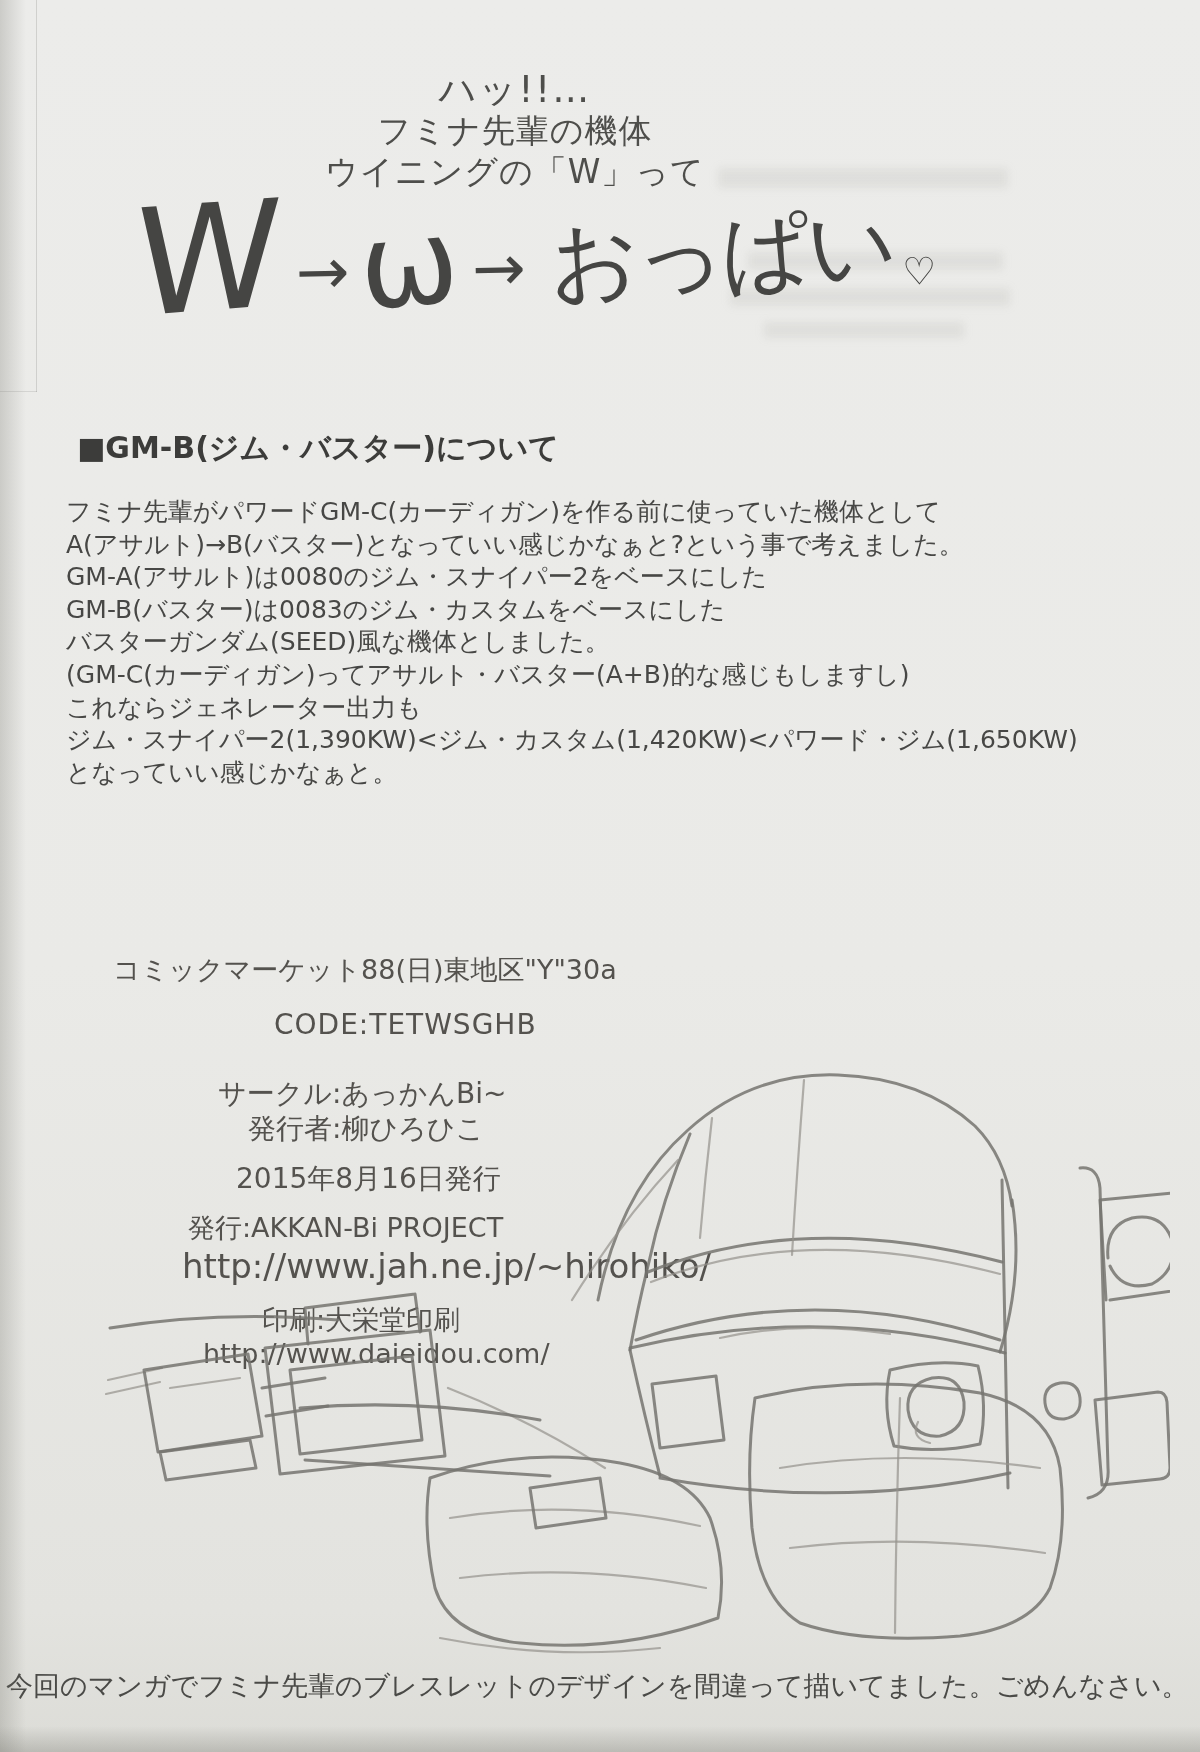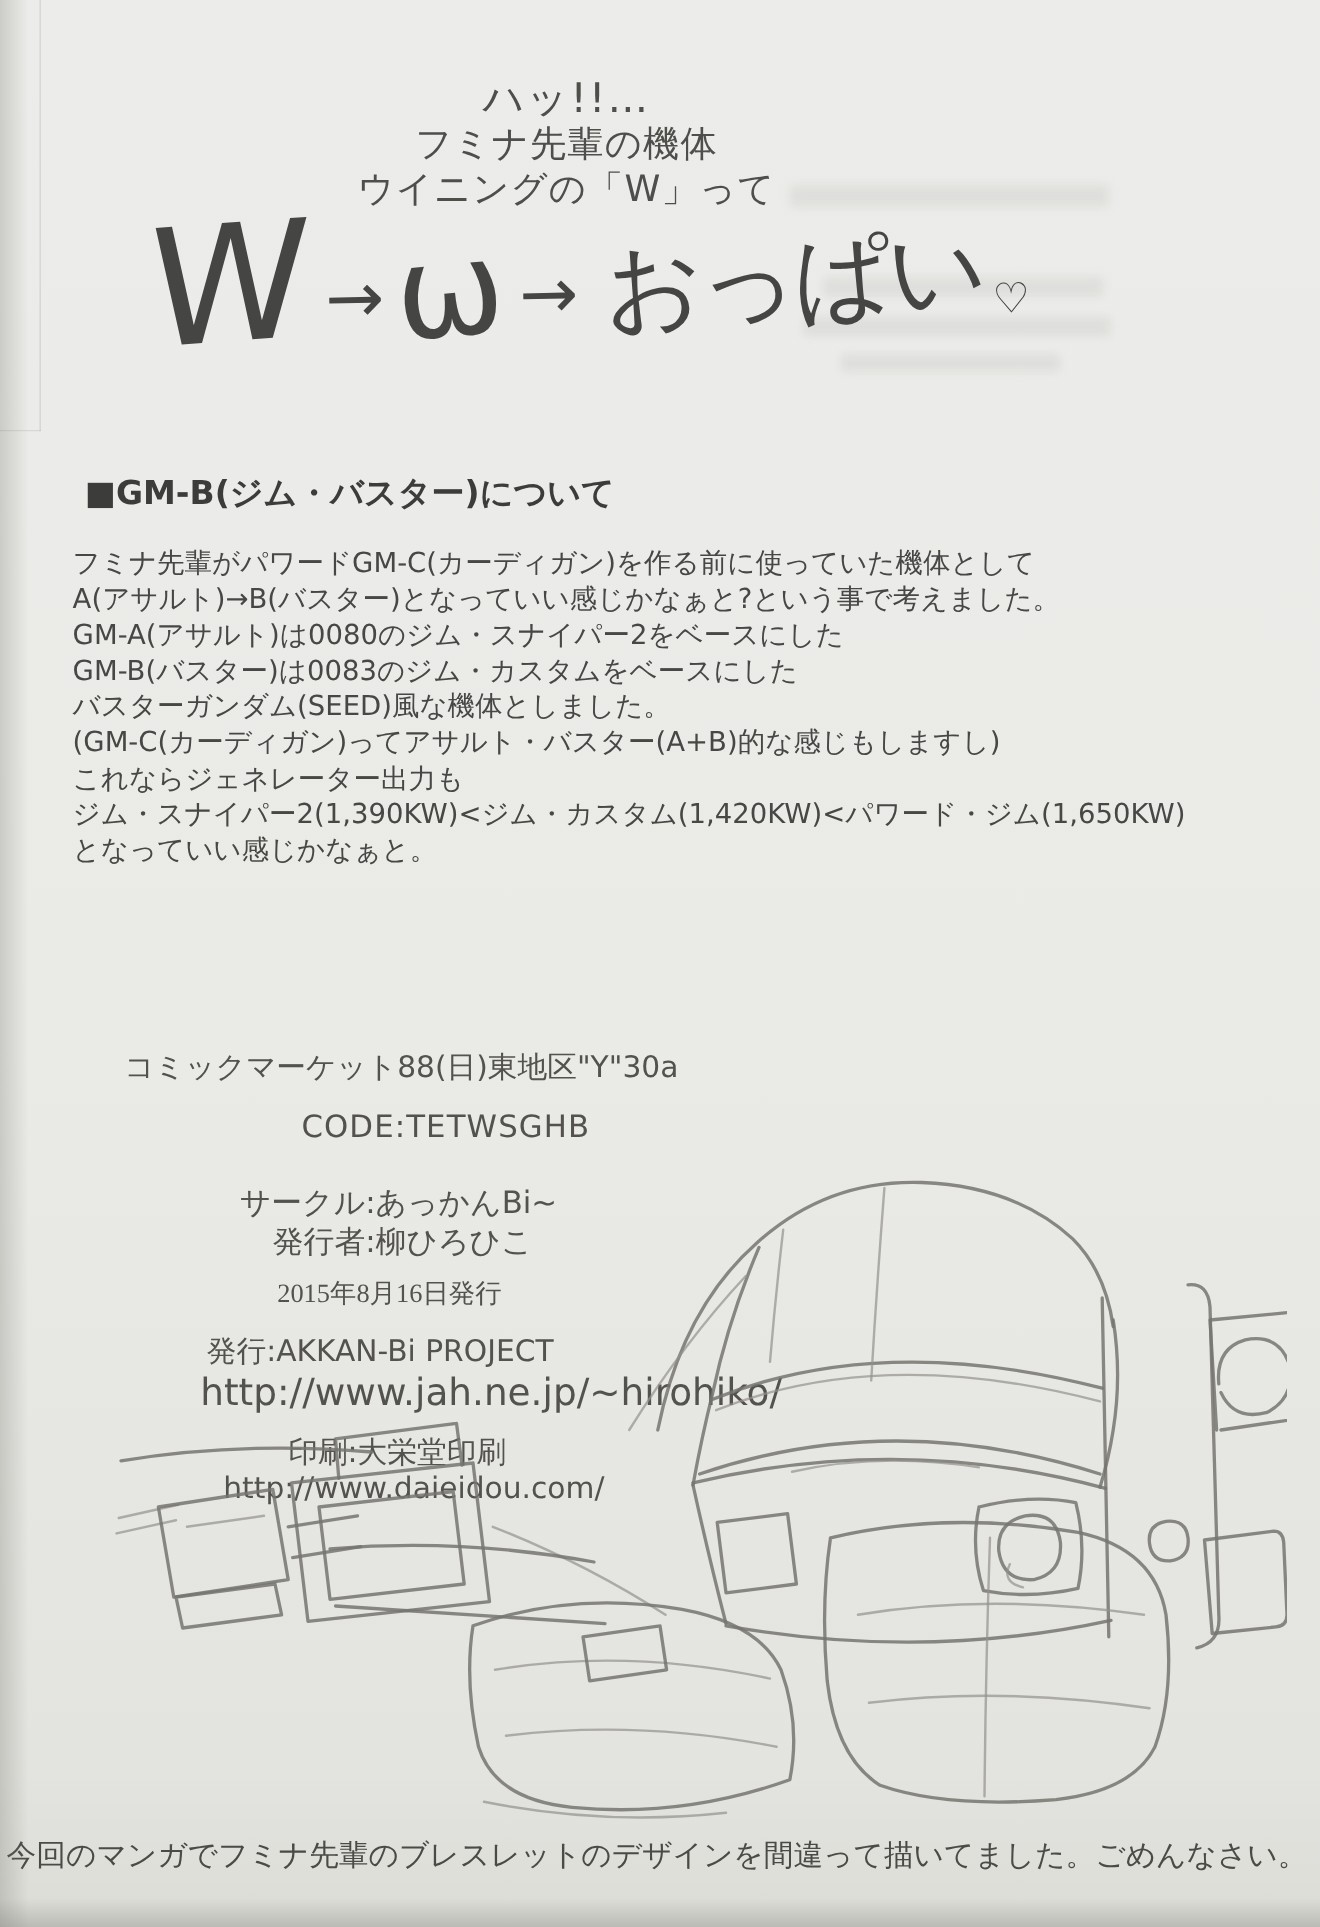--- a/index.html
+++ b/index.html
@@ -44,7 +44,7 @@
   .c-code{left:274px;top:1008px;font-size:28px;letter-spacing:1px;}
   .c-circle{left:218px;top:1075px;font-size:28px;}
   .c-publisher{left:248px;top:1110px;font-size:28px;}
-  .c-date{left:252px;top:1160px;font-size:24px;font-family:Liberation Serif, serif;}
+  .c-date{left:236px;top:1160px;font-size:28px;}
   .c-imprint{left:188px;top:1210px;font-size:27px;}
   .c-imprint-url{left:182px;top:1246px;font-size:34px;}
   .c-printer{left:262px;top:1302px;font-size:27px;}

